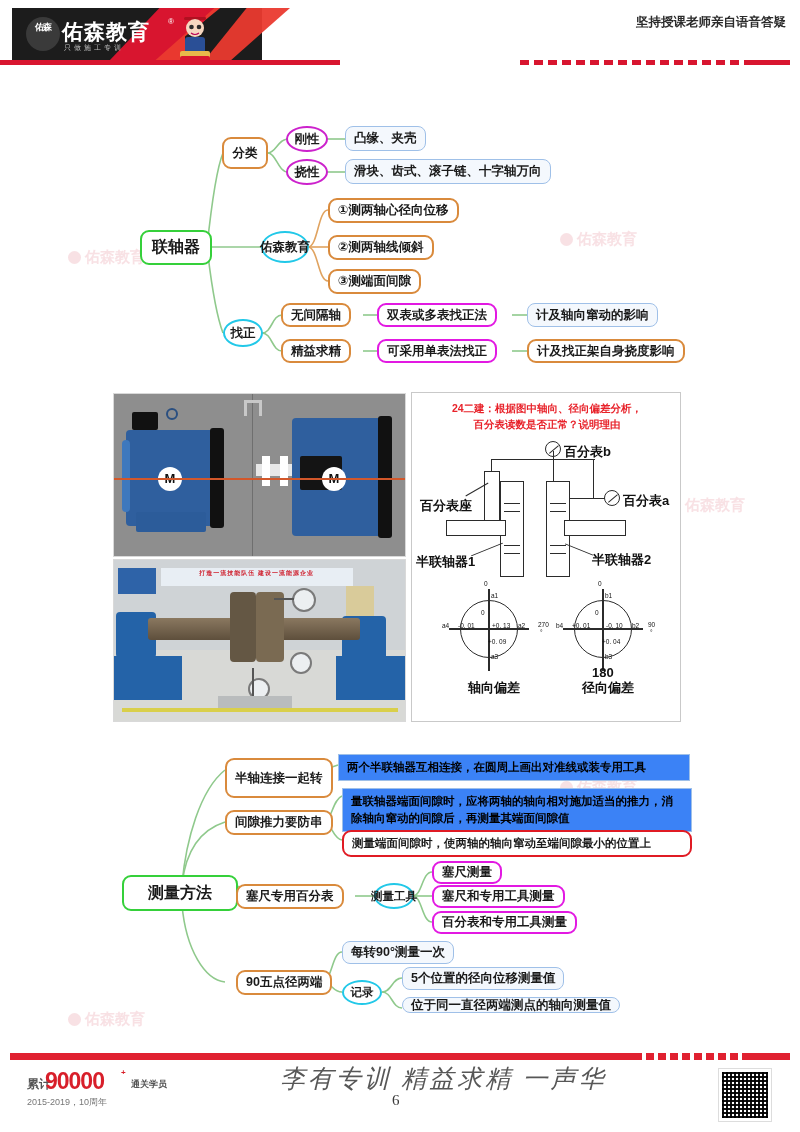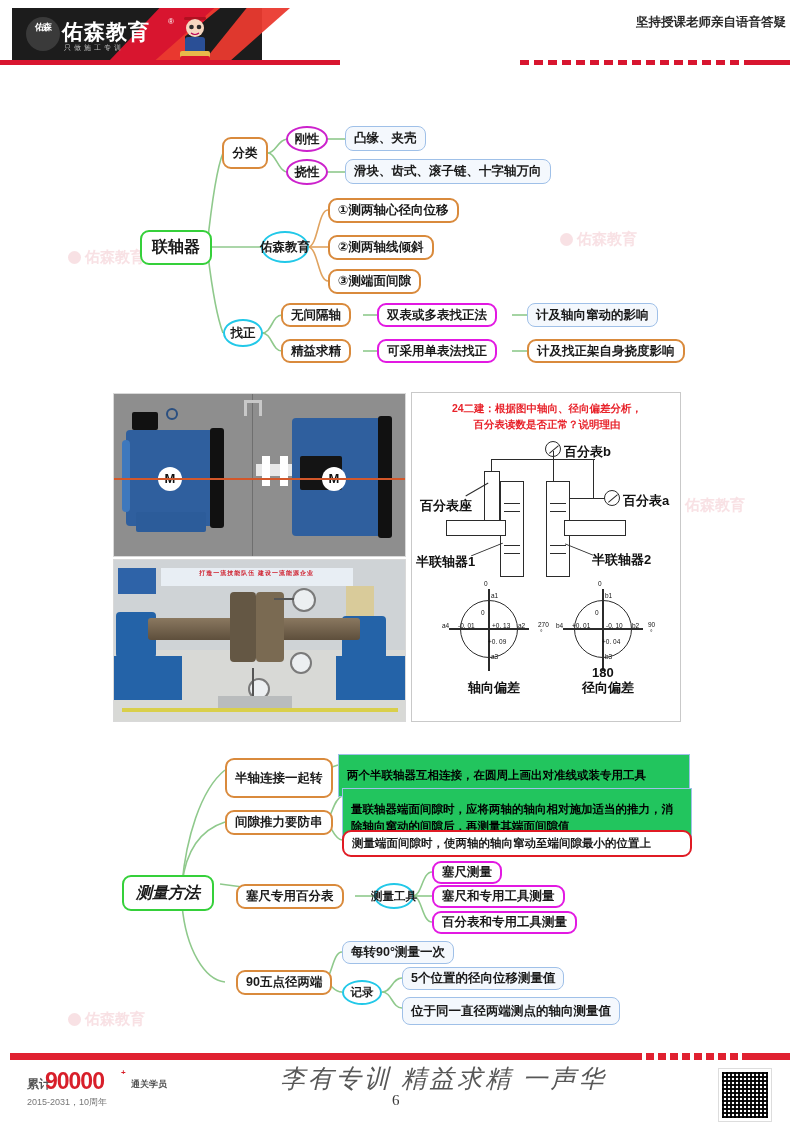--- a/index.html
+++ b/index.html
@@ -56,8 +56,8 @@
   .n-ell-mg { border:2.4px solid #cc22cc; border-radius:50%/50%;text-align:right; }
   .n-blue   { border:1.6px solid #9fc0e8; border-radius:8px; background:#f4f8fd; }
   .n-mg     { border:2.2px solid #e219e2; border-radius:9px; }
-  .n-ltblue { border:1.6px solid #9fc0e8; border-radius:0; background:#22c55e;
-              display:block; padding:12px 8px; line-height:17px; white-space:normal; }
+  .n-ltblue { border:1.6px solid #9fc0e8; border-radius:0; background:#3b82f6;
+              display:block; padding:4px 8px; line-height:17px; white-space:normal; }
 
   svg.links { position:absolute; left:0; top:0; width:800px; height:1132px;
               pointer-events:none; }

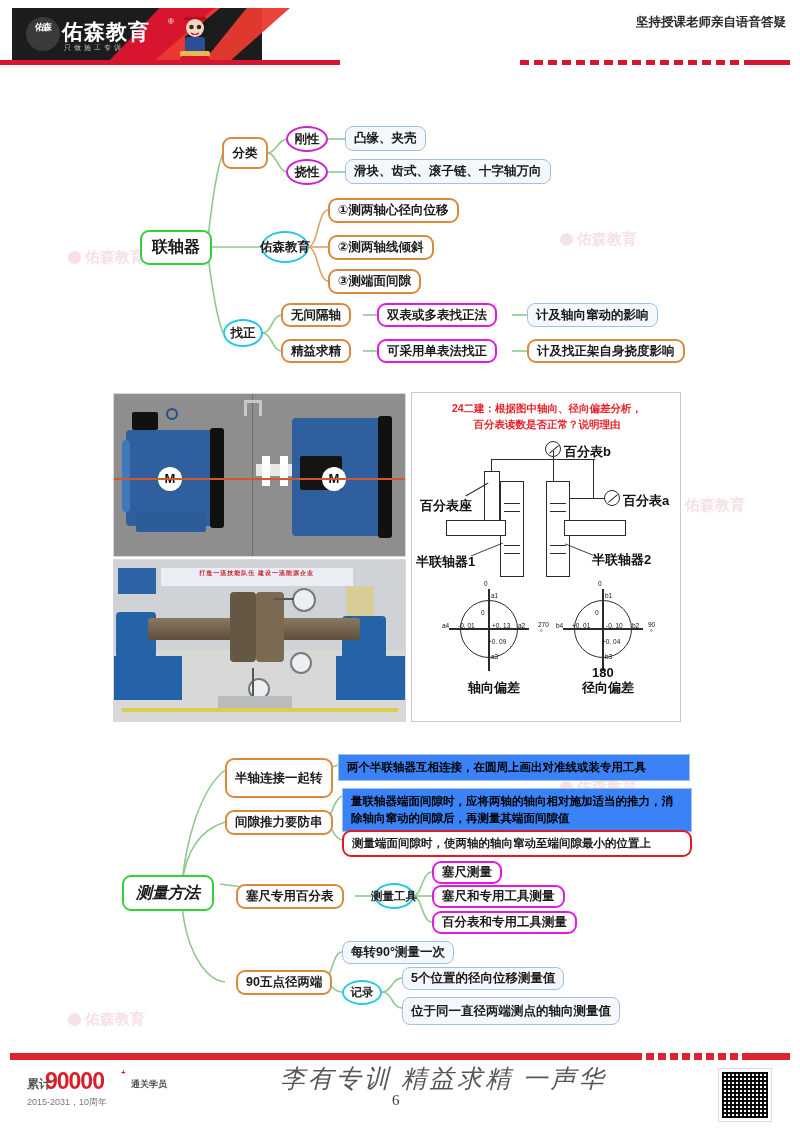--- a/index.html
+++ b/index.html
@@ -368,7 +368,7 @@
   <span class="stxt" style="left:170px; top:286px;">径向偏差</span>
 </div>
 
-<div class="node n-green" style="left:122px; top:875px; width:92px; height:36px;font-style:italic;">测量方法</div>
+<div class="node n-green" style="left:122px; top:875px; width:116px; height:36px;">测量方法</div>
 
 <div class="node n-orange" style="left:225px; top:758px; height:40px;">半轴连接一起转</div>
 <div class="n-ltblue" style="position:absolute; left:338px; top:754px; width:352px; font-size:11.5px; font-weight:bold;">两个半联轴器互相连接，在圆周上画出对准线或装专用工具</div>

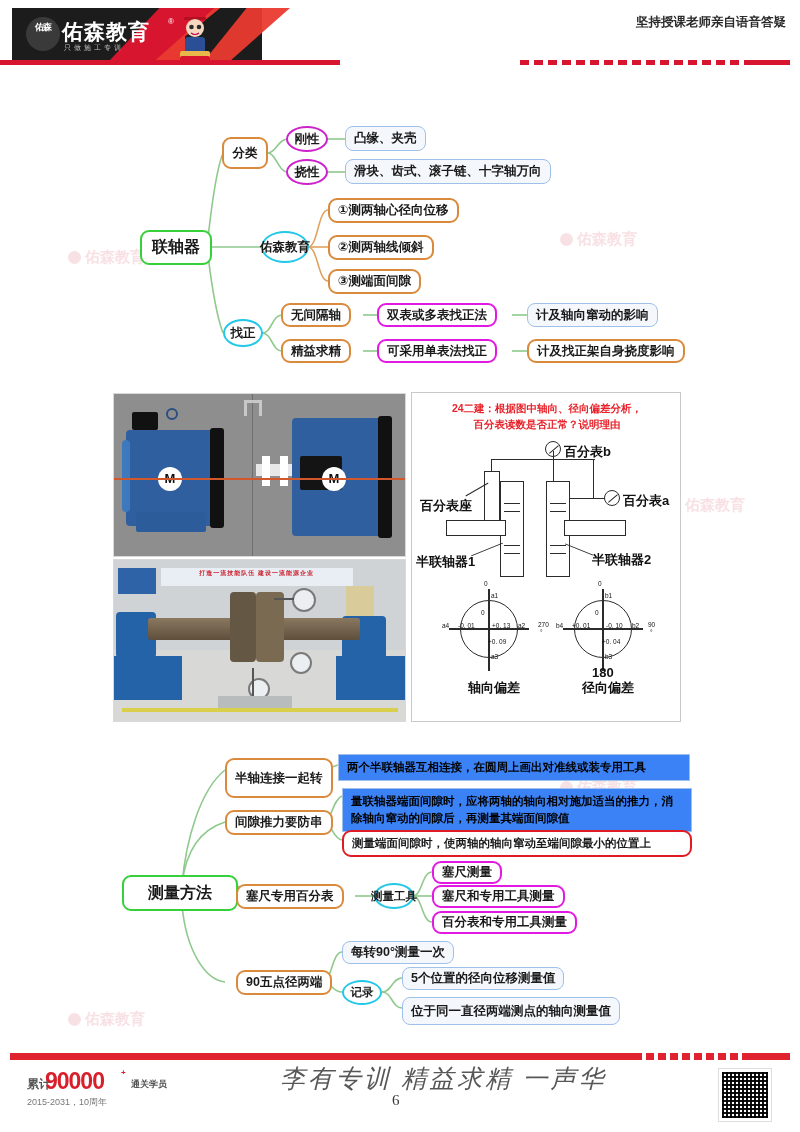--- a/index.html
+++ b/index.html
@@ -387,7 +387,7 @@
 <div class="node n-blue" style="left:342px; top:941px; height:23px;">每转90°测量一次</div>
 <div class="node n-ell-cy" style="left:342px; top:980px; width:40px; height:25px; font-size:11.5px;">记录</div>
 <div class="node n-blue" style="left:402px; top:967px; height:23px;border-radius:8px;">5个位置的径向位移测量值</div>
-<div class="node n-blue" style="left:402px; top:997px; height:28px;">位于同一直径两端测点的轴向测量值</div>
+<div class="node n-blue" style="left:402px; top:997px; height:16px;">位于同一直径两端测点的轴向测量值</div>
 
 <div class="ftr-line"></div>
 <div class="ftr-dash"></div>

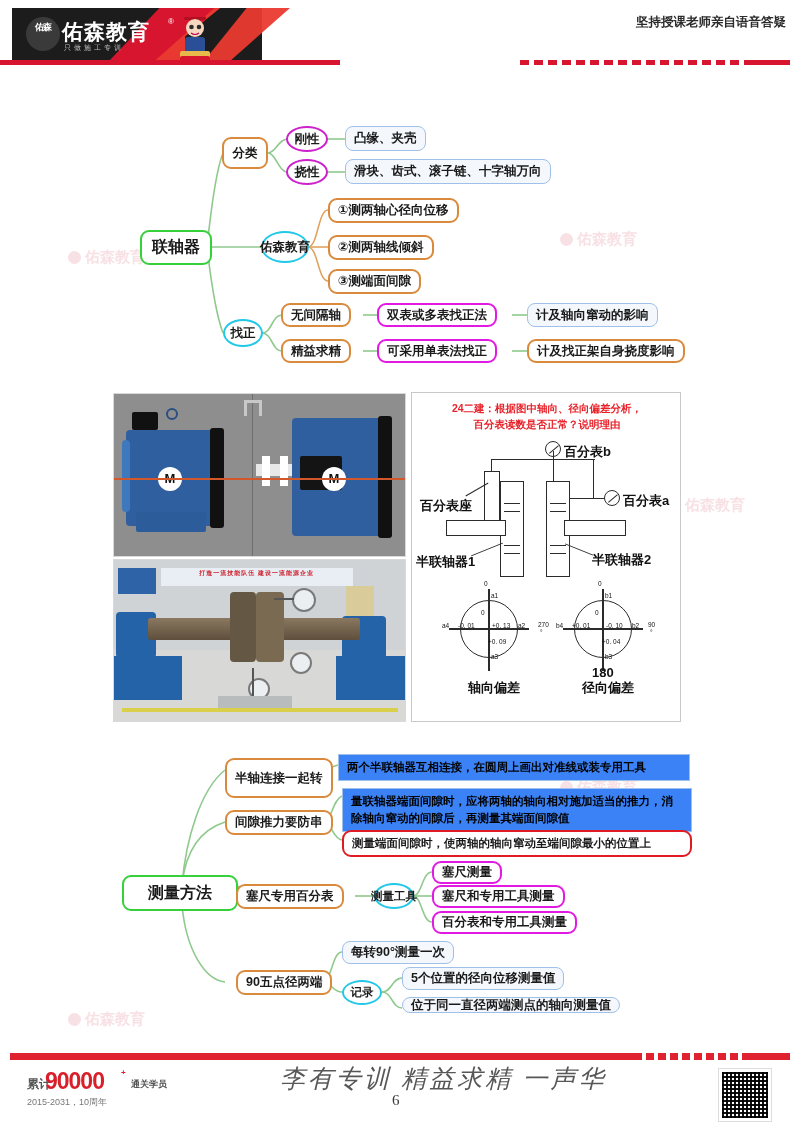--- a/index.html
+++ b/index.html
@@ -397,7 +397,7 @@
 <div class="ftr-big">90000</div>
 <div class="ftr-plus">+</div>
 <div class="ftr-l2">通关学员</div>
-<div class="ftr-l3">2015-2031，10周年</div>
+<div class="ftr-l3">2015-2019，10周年</div>
 <div class="ftr-sign">李有专训 精益求精 一声华</div>
 <div class="pagenum">6</div>
 <div class="qr">

